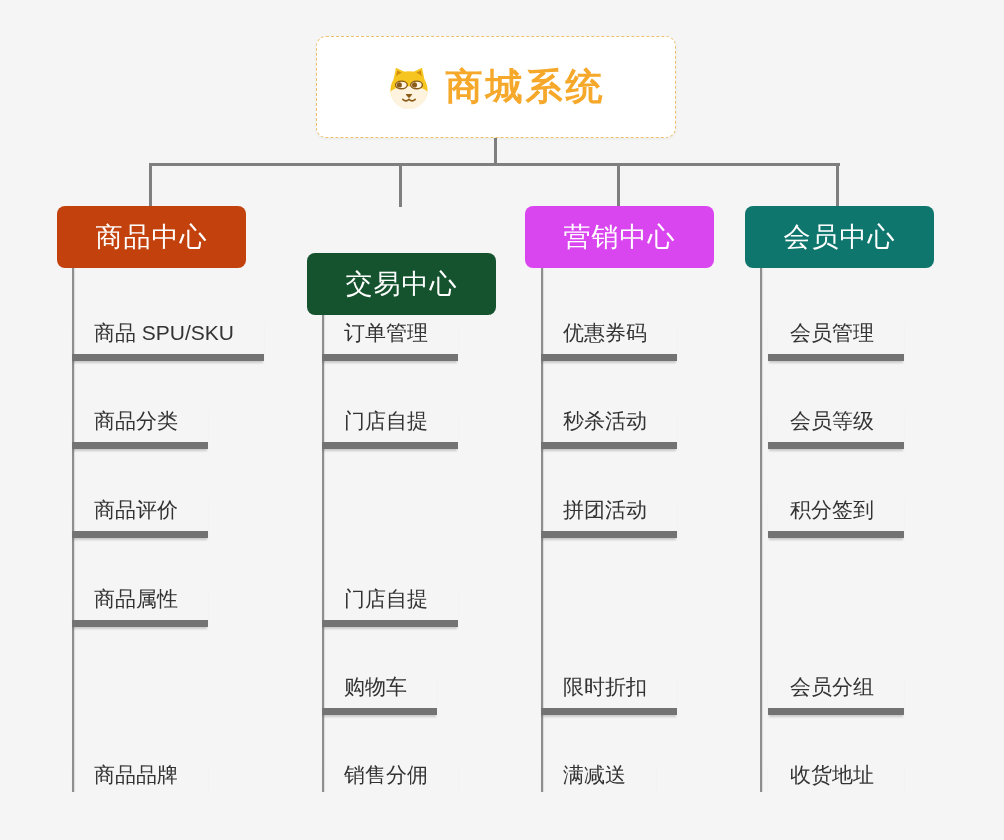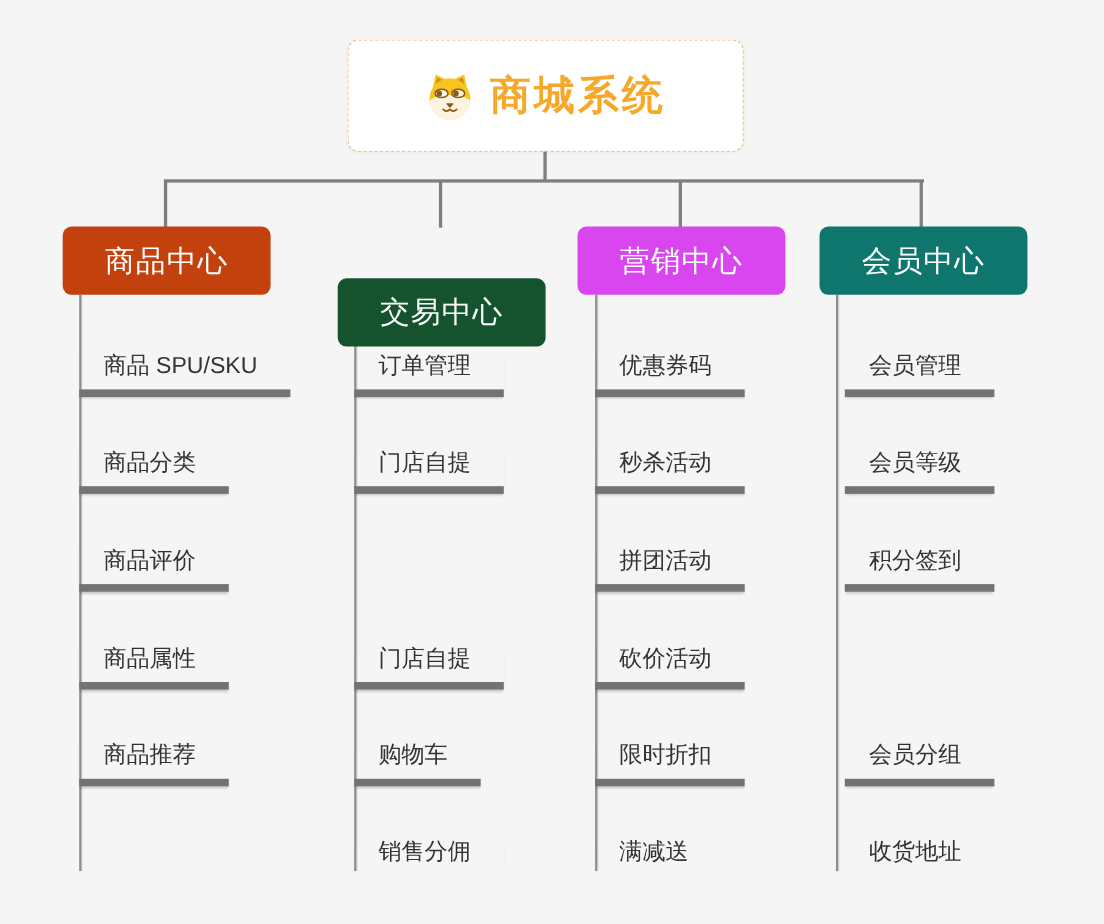--- a/index.html
+++ b/index.html
@@ -104,7 +104,6 @@
   <div class="leaf c3 r1">优惠券码</div>
   <div class="leaf c3 r2">秒杀活动</div>
   <div class="leaf c3 r3">拼团活动</div>
-  <div class="leaf c3 r4">砍价活动</div>
   <div class="leaf c3 r5">限时折扣</div>
   <div class="leaf c3 r6">满减送</div>
 

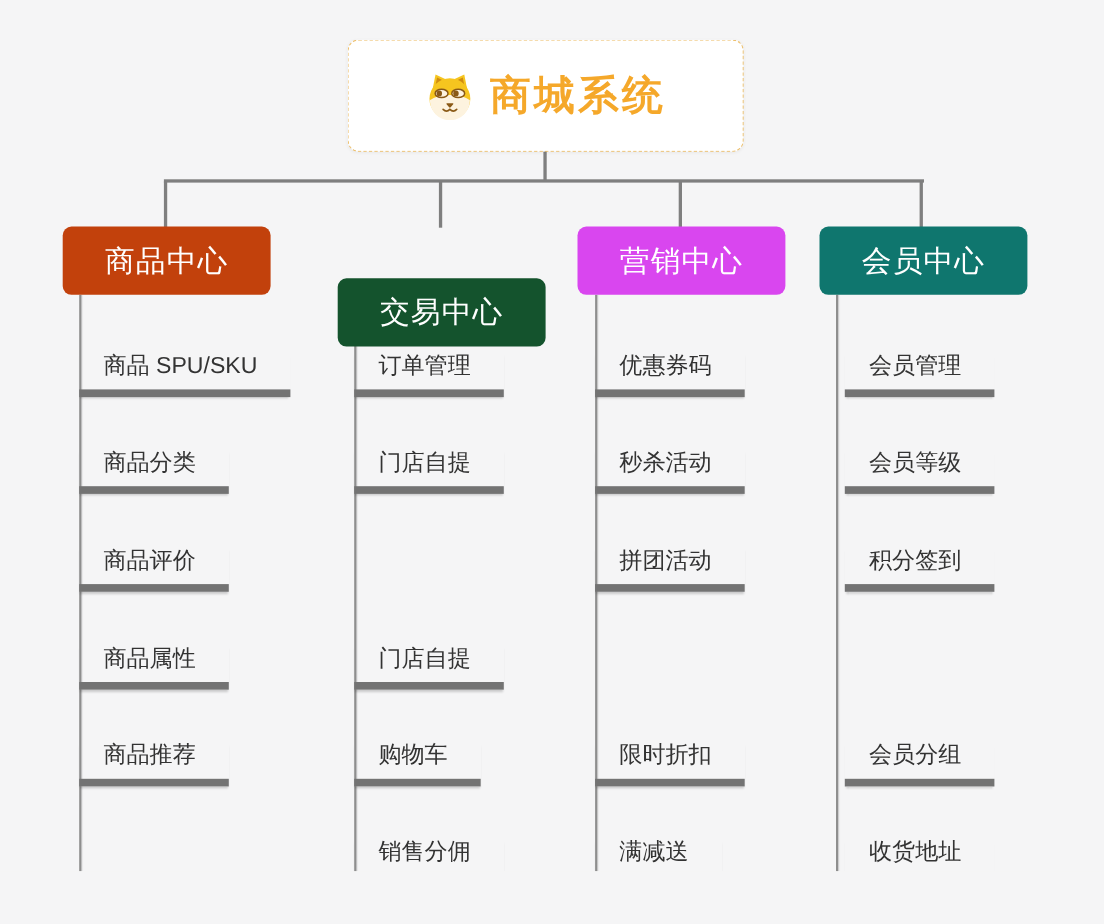--- a/index.html
+++ b/index.html
@@ -93,7 +93,6 @@
   <div class="leaf c1 r2">商品分类</div>
   <div class="leaf c1 r3">商品评价</div>
   <div class="leaf c1 r4">商品属性</div>
-  <div class="leaf c1 r5">商品推荐</div>
 
   <div class="leaf c2 r1">订单管理</div>
   <div class="leaf c2 r2">门店自提</div>

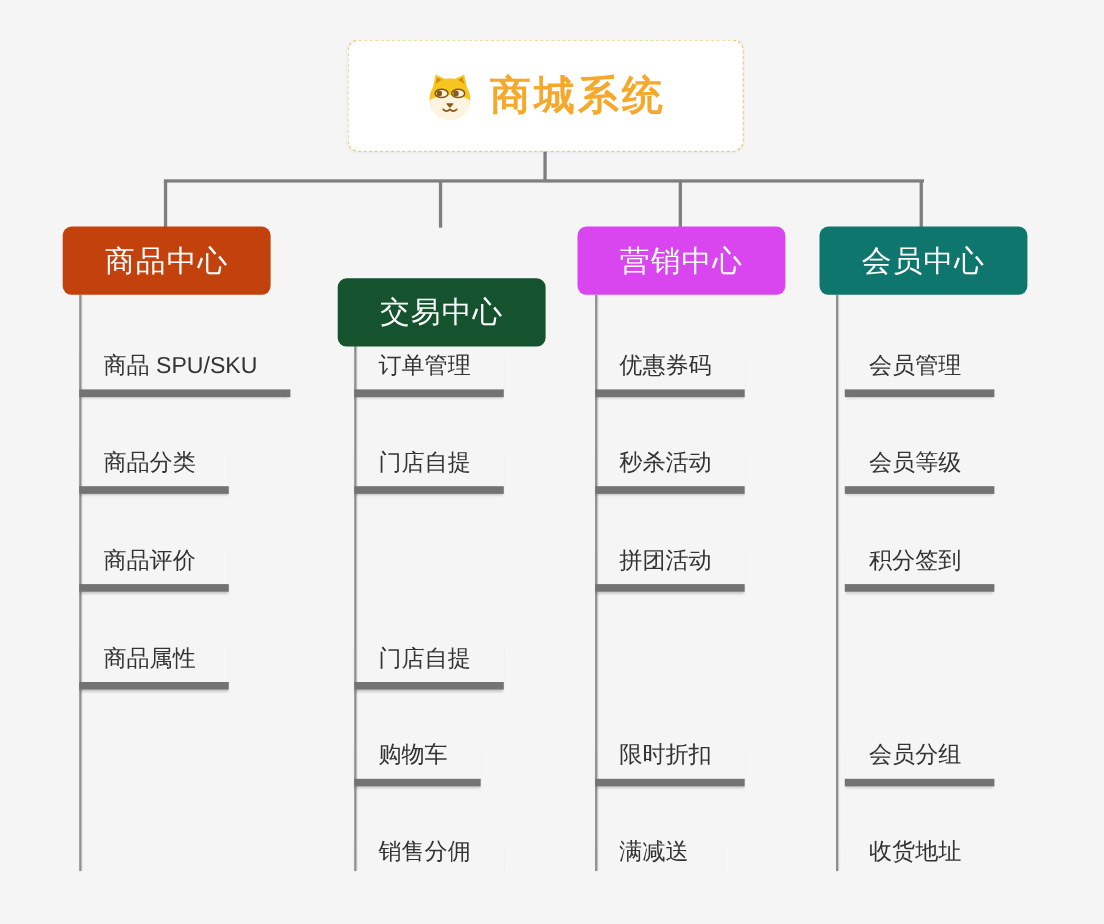--- a/index.html
+++ b/index.html
@@ -93,6 +93,7 @@
   <div class="leaf c1 r2">商品分类</div>
   <div class="leaf c1 r3">商品评价</div>
   <div class="leaf c1 r4">商品属性</div>
+  <div class="leaf c1 r6">商品品牌</div>
 
   <div class="leaf c2 r1">订单管理</div>
   <div class="leaf c2 r2">门店自提</div>

